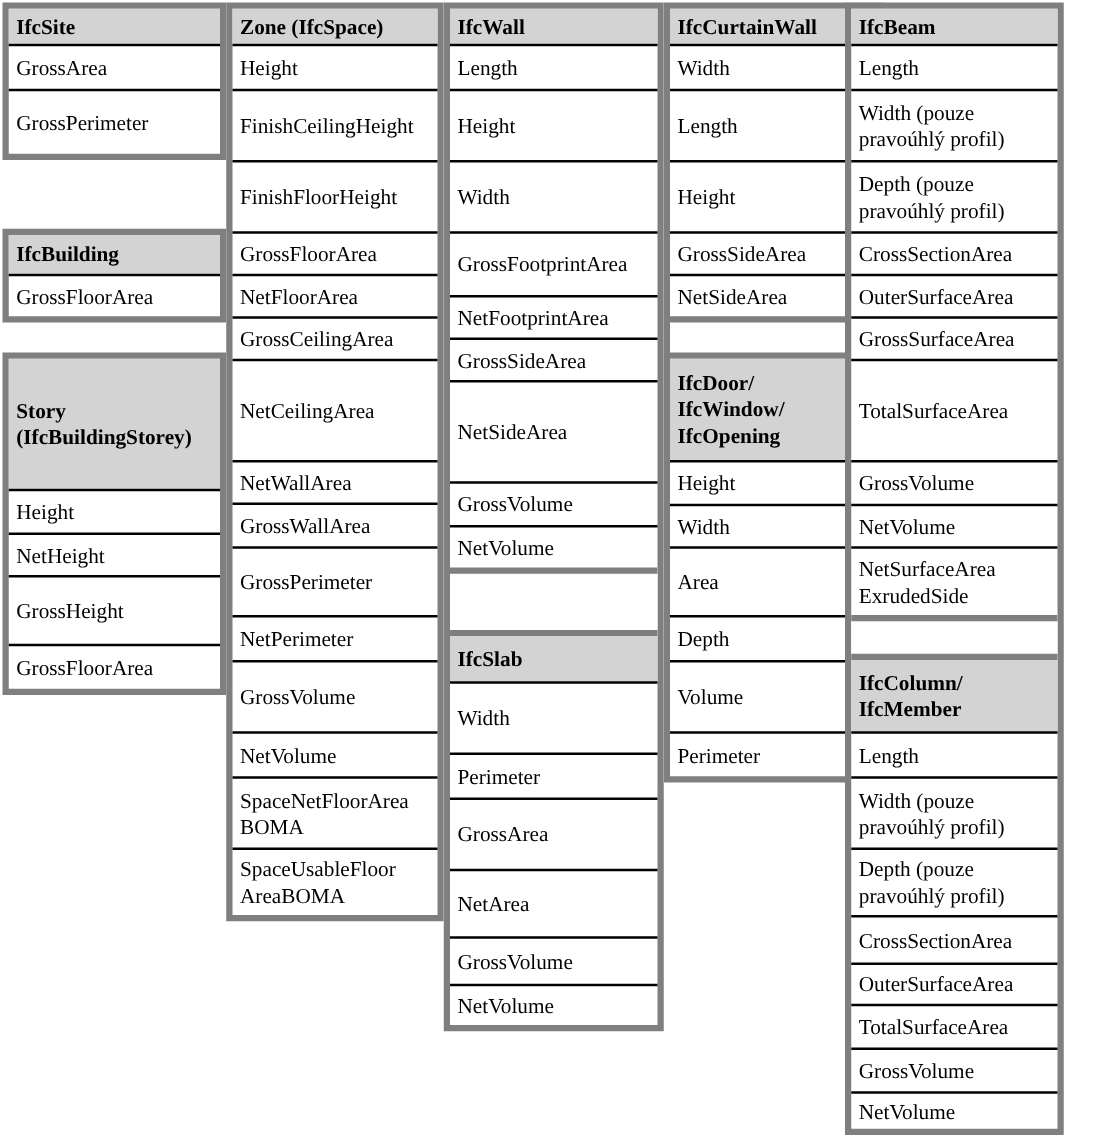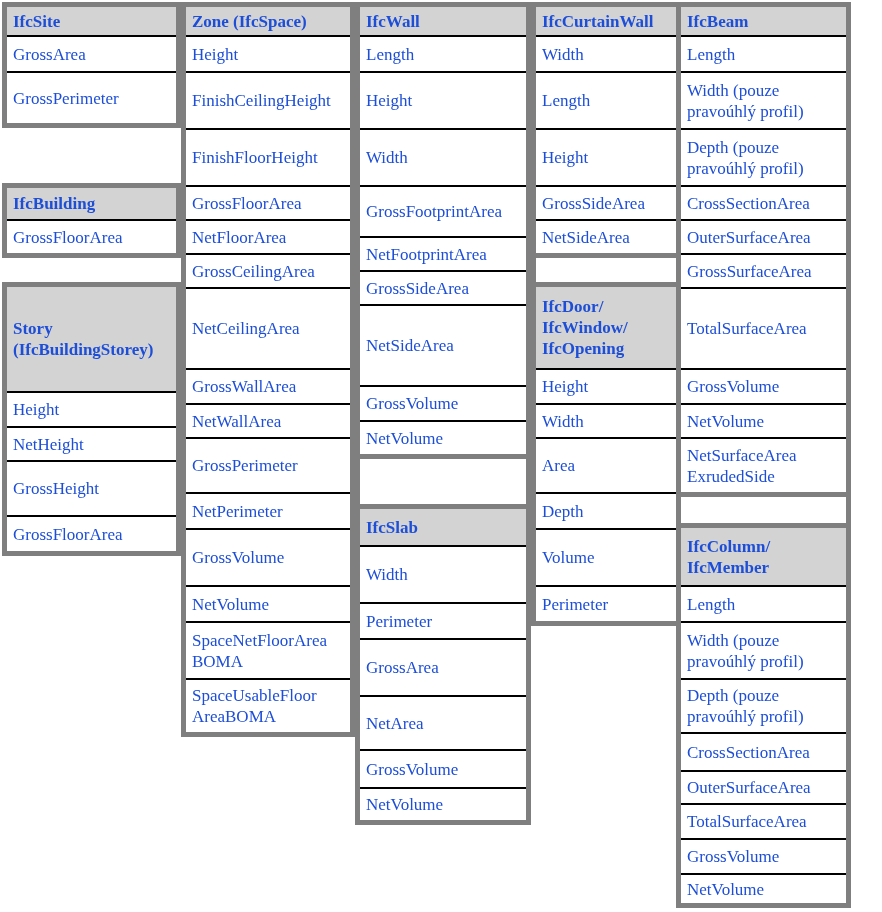--- a/index.html
+++ b/index.html
@@ -59,7 +59,7 @@
 </head>
 <body>
 
-<div class="canvas" style="background: rgb(255, 255, 255); color: #1d4ed8;">
+<div class="canvas" style="background: rgb(255, 255, 255); color: #000000;">
     <div class="col" style="left: 2px; width: 179px;">
       <div class="tbl" style="top: 2px;">
         <div class="row header" style="height: 28px;">IfcSite</div>

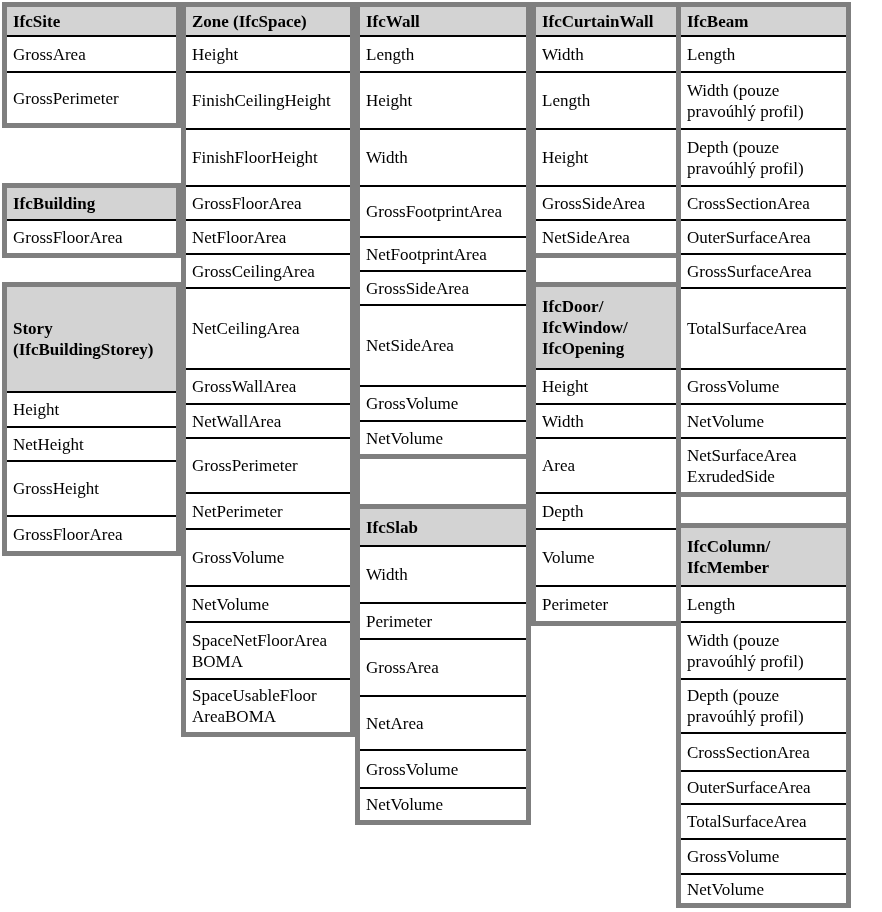--- a/index.html
+++ b/index.html
@@ -89,8 +89,8 @@
         <div class="row item" style="height: 34px;">NetFloorArea</div>
         <div class="row item" style="height: 34px;">GrossCeilingArea</div>
         <div class="row item" style="height: 81px;">NetCeilingArea</div>
+        <div class="row item" style="height: 34px;">NetWallArea</div>
         <div class="row item" style="height: 35px;">GrossWallArea</div>
-        <div class="row item" style="height: 34px;">NetWallArea</div>
         <div class="row item" style="height: 55px;">GrossPerimeter</div>
         <div class="row item" style="height: 36px;">NetPerimeter</div>
         <div class="row item" style="height: 57px;">GrossVolume</div>

